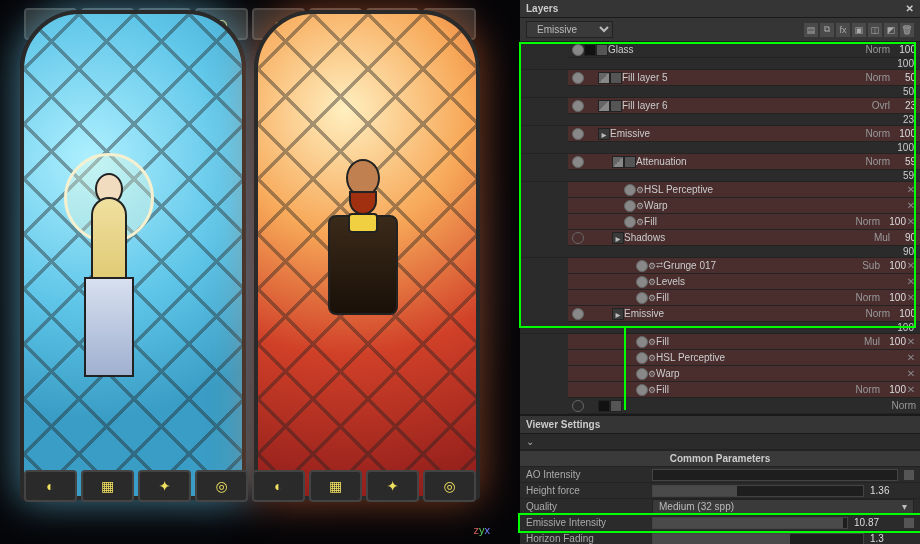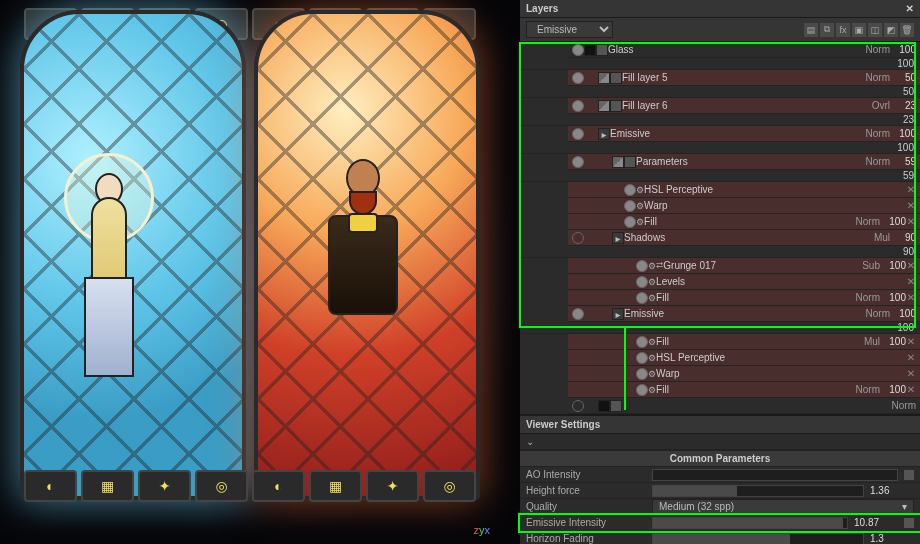--- a/index.html
+++ b/index.html
@@ -195,7 +195,7 @@
         <span class="indent"></span>
         <span class="thumb fill"></span>
         <span class="thumb"></span>
-        <span class="name">Parameters</span>
+        <span class="name">Attenuation</span>
         <span class="blend">Norm</span>
         <span class="op">59</span>
       </div>

